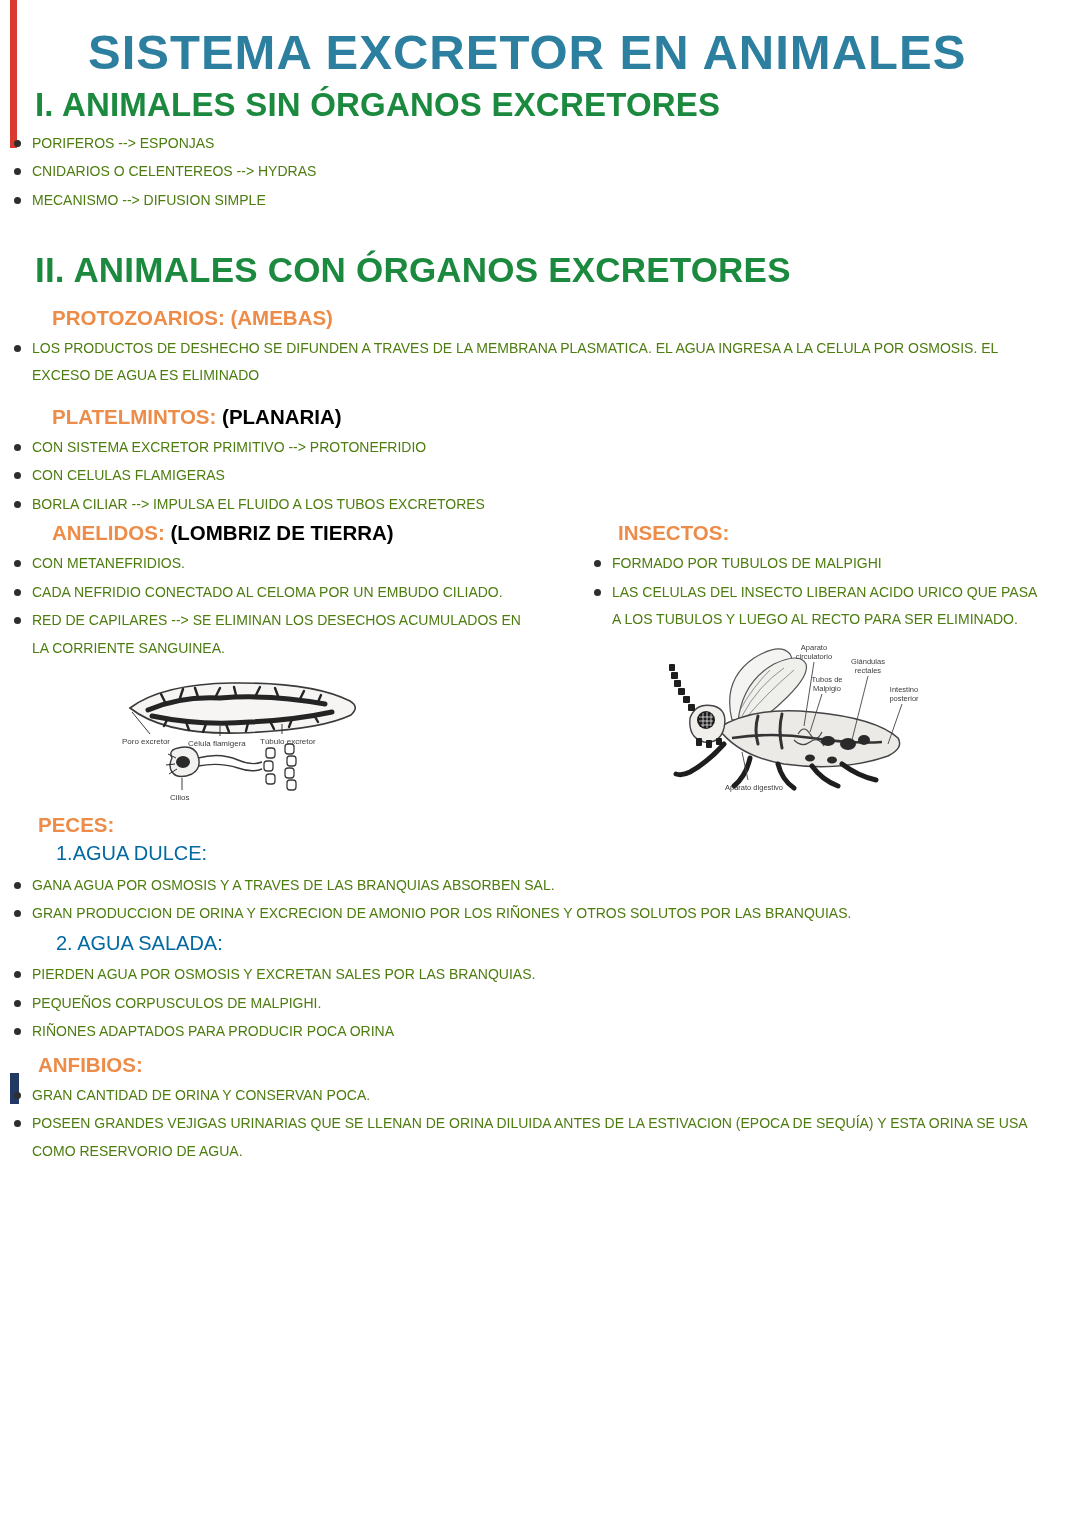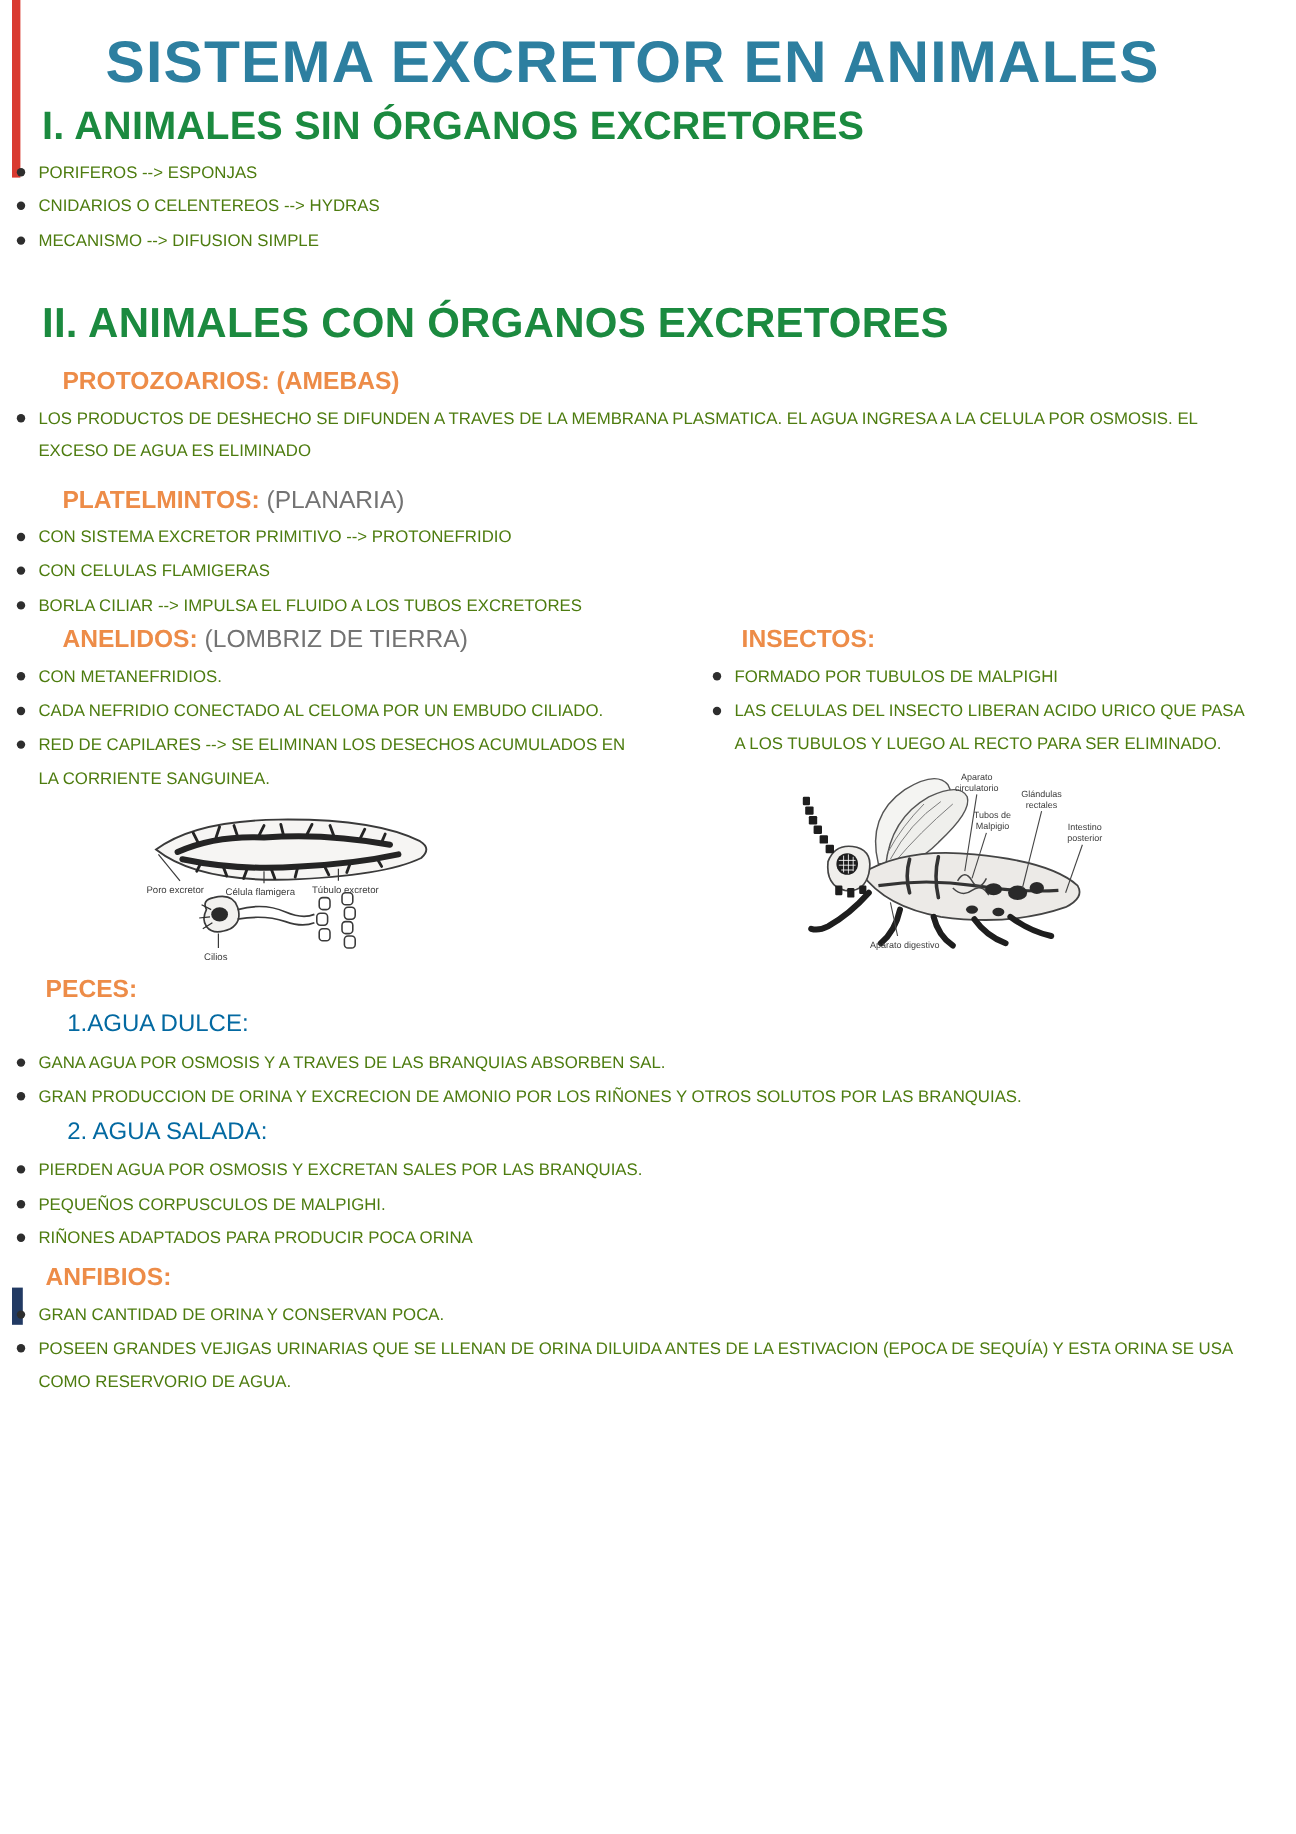--- a/index.html
+++ b/index.html
@@ -39,7 +39,7 @@
     margin:14px 0 2px 42px;font-size:20.5px;font-weight:700;color:#ed8c48;
     line-height:26px;
   }
-  .subhead .plain{color:#737373;font-weight:400;}
+  .subhead .plain{color:#000000;font-weight:700;}
   .subhead-flush{margin-left:28px;}
 
   .wrap-protozo{max-width:1020px;}

